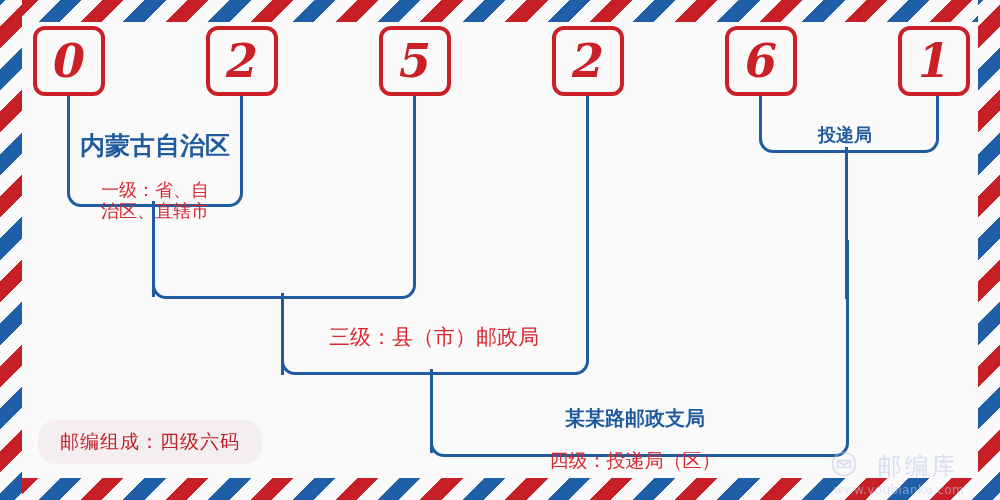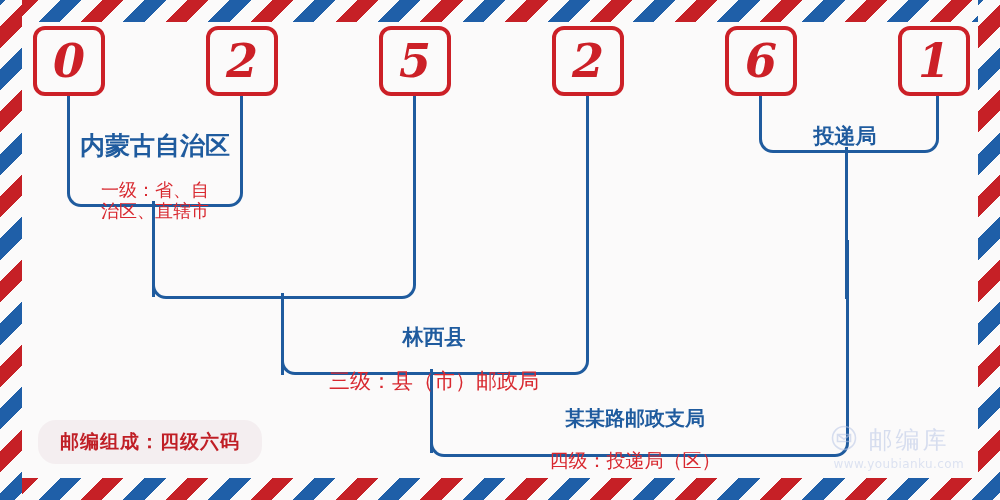--- a/index.html
+++ b/index.html
@@ -129,7 +129,7 @@
   <div class="elbow elbow-br" style="left:856px;top:96px;width:80px;height:54px;border-left:none;"></div>
   <div class="ln ln-v" style="left:845px;top:147px;height:152px;"></div>
   <div class="lbl" style="left:745px;top:105px;width:200px;">
-    <span class="place" style="font-size:21px;">投递局</span>
+    <span class="place" style="font-size:18px;">投递局</span>
   </div>
 
   <div class="elbow elbow-bl" style="left:67px;top:96px;width:90px;height:108px;border-right:none;"></div>

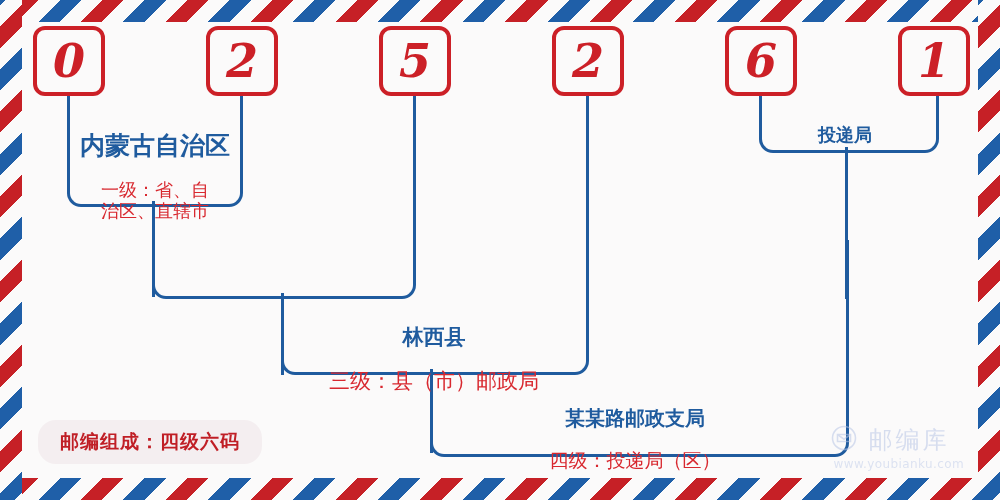--- a/index.html
+++ b/index.html
@@ -149,7 +149,6 @@
   <div class="elbow elbow-br" style="left:428px;top:96px;width:158px;height:276px;border-left:none;"></div>
   <div class="ln ln-v" style="left:430px;top:369px;height:84px;"></div>
   <div class="lbl" style="left:288px;top:306px;width:292px;">
-    <span class="place" style="font-size:21px;">林西县</span>
     <span class="level" style="font-size:21px;">三级：县（市）邮政局</span>
   </div>
 

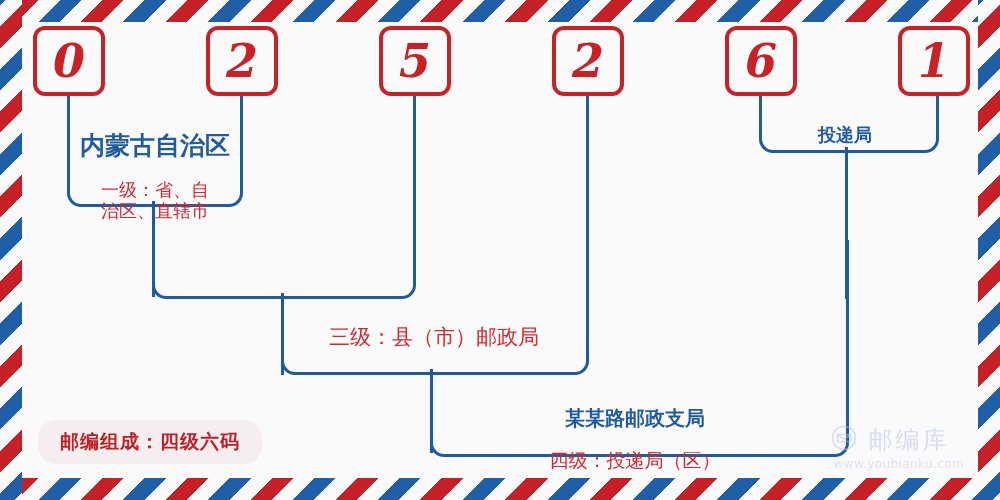--- a/index.html
+++ b/index.html
@@ -67,7 +67,7 @@
     position:absolute;left:38px;top:420px;
     padding:9px 22px;border-radius:18px;background:#f4eef0;
     font-family:"DejaVu Serif","Liberation Serif",serif;
-    font-weight:700;font-size:19px;color:#c01f26;letter-spacing:1px;
+    font-weight:400;font-size:19px;color:#c01f26;letter-spacing:1px;
   }
 
   

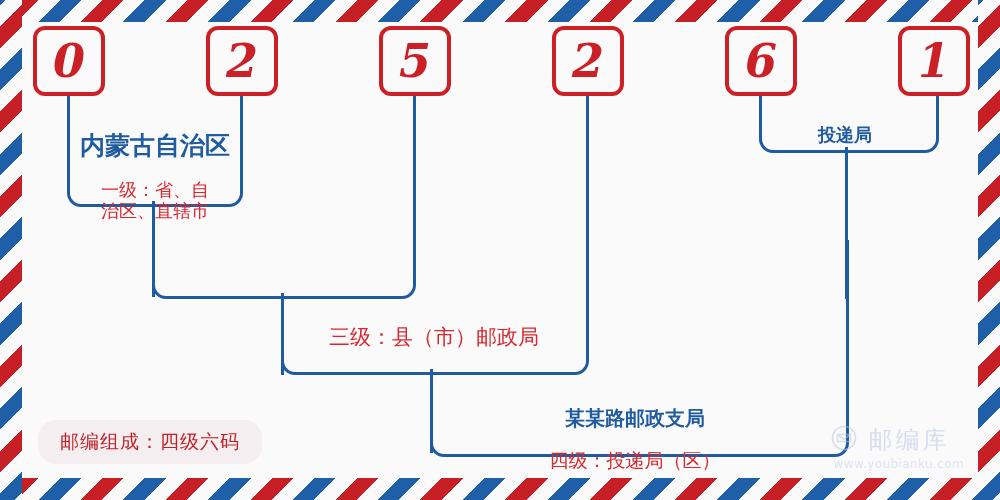--- a/index.html
+++ b/index.html
@@ -76,7 +76,7 @@
     display:flex;flex-direction:column;align-items:flex-start;
     opacity:.55;
   }
-  #wm-row{display:flex;align-items:center;gap:11px;}
+  #wm-row{display:flex;align-items:center;gap:20px;margin-top:26px;}
   #wm-row .wm-text{
     font-family:"DejaVu Sans","Liberation Sans",sans-serif;
     font-size:24px;font-weight:400;color:#b9c6e6;letter-spacing:3px;

